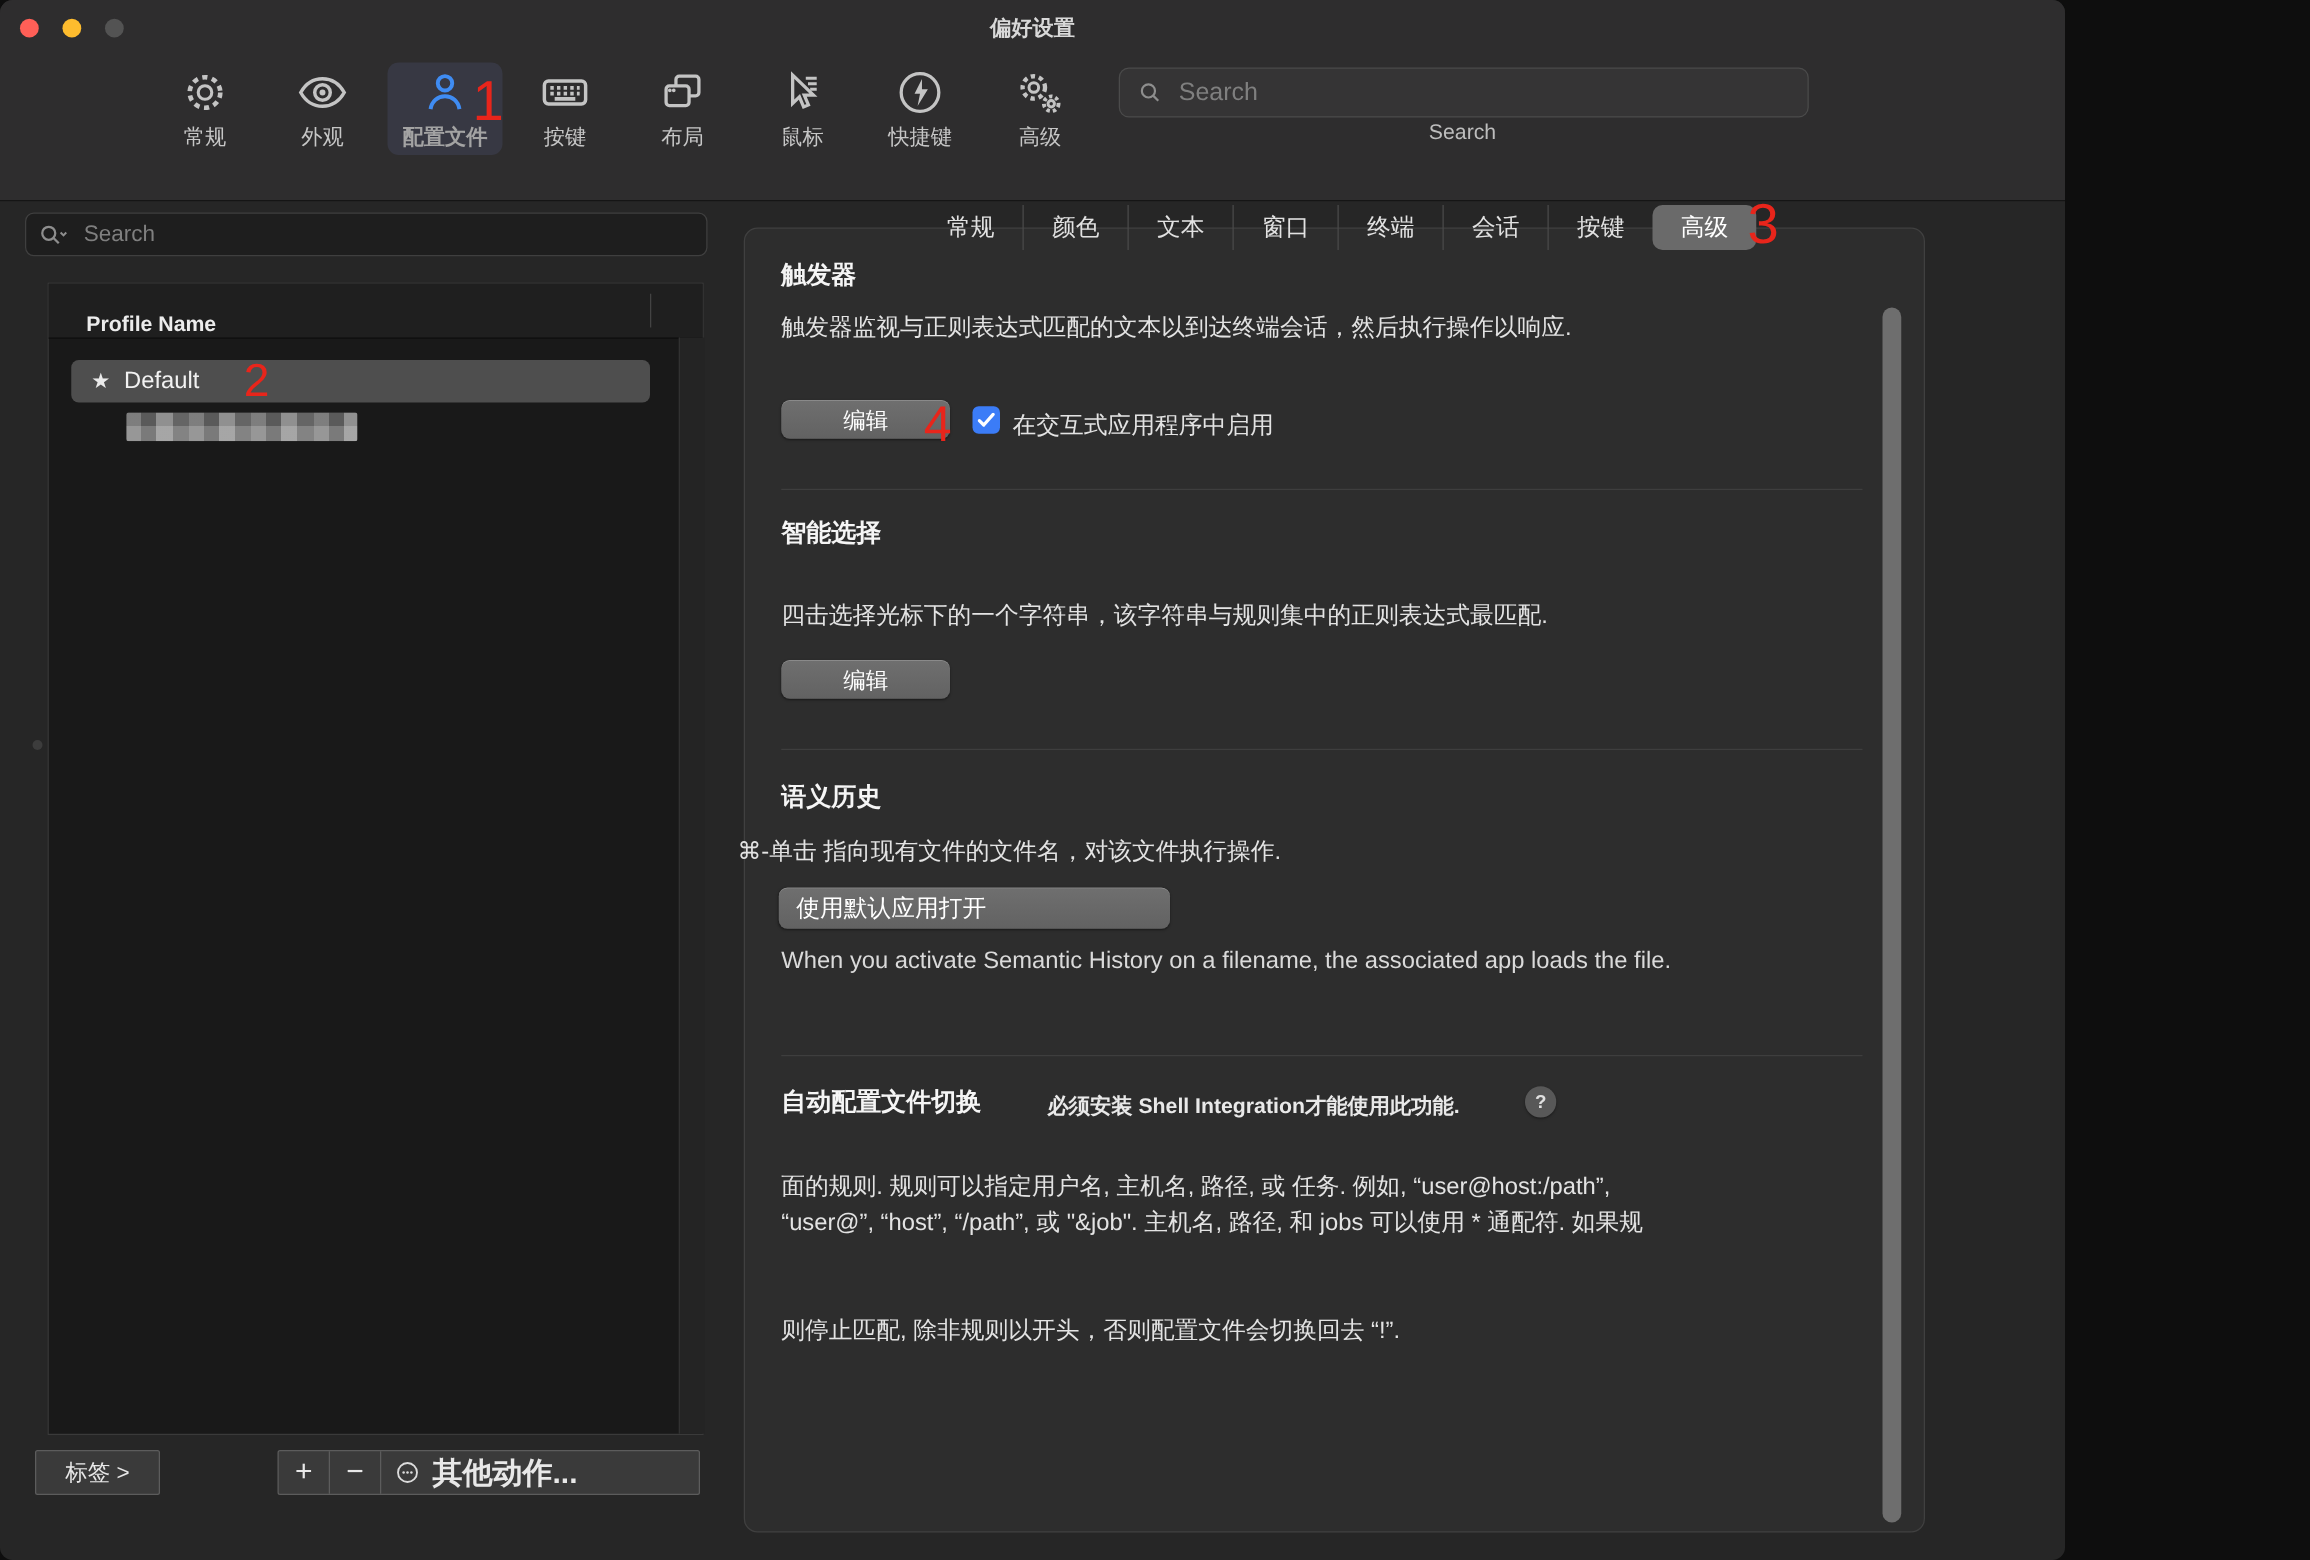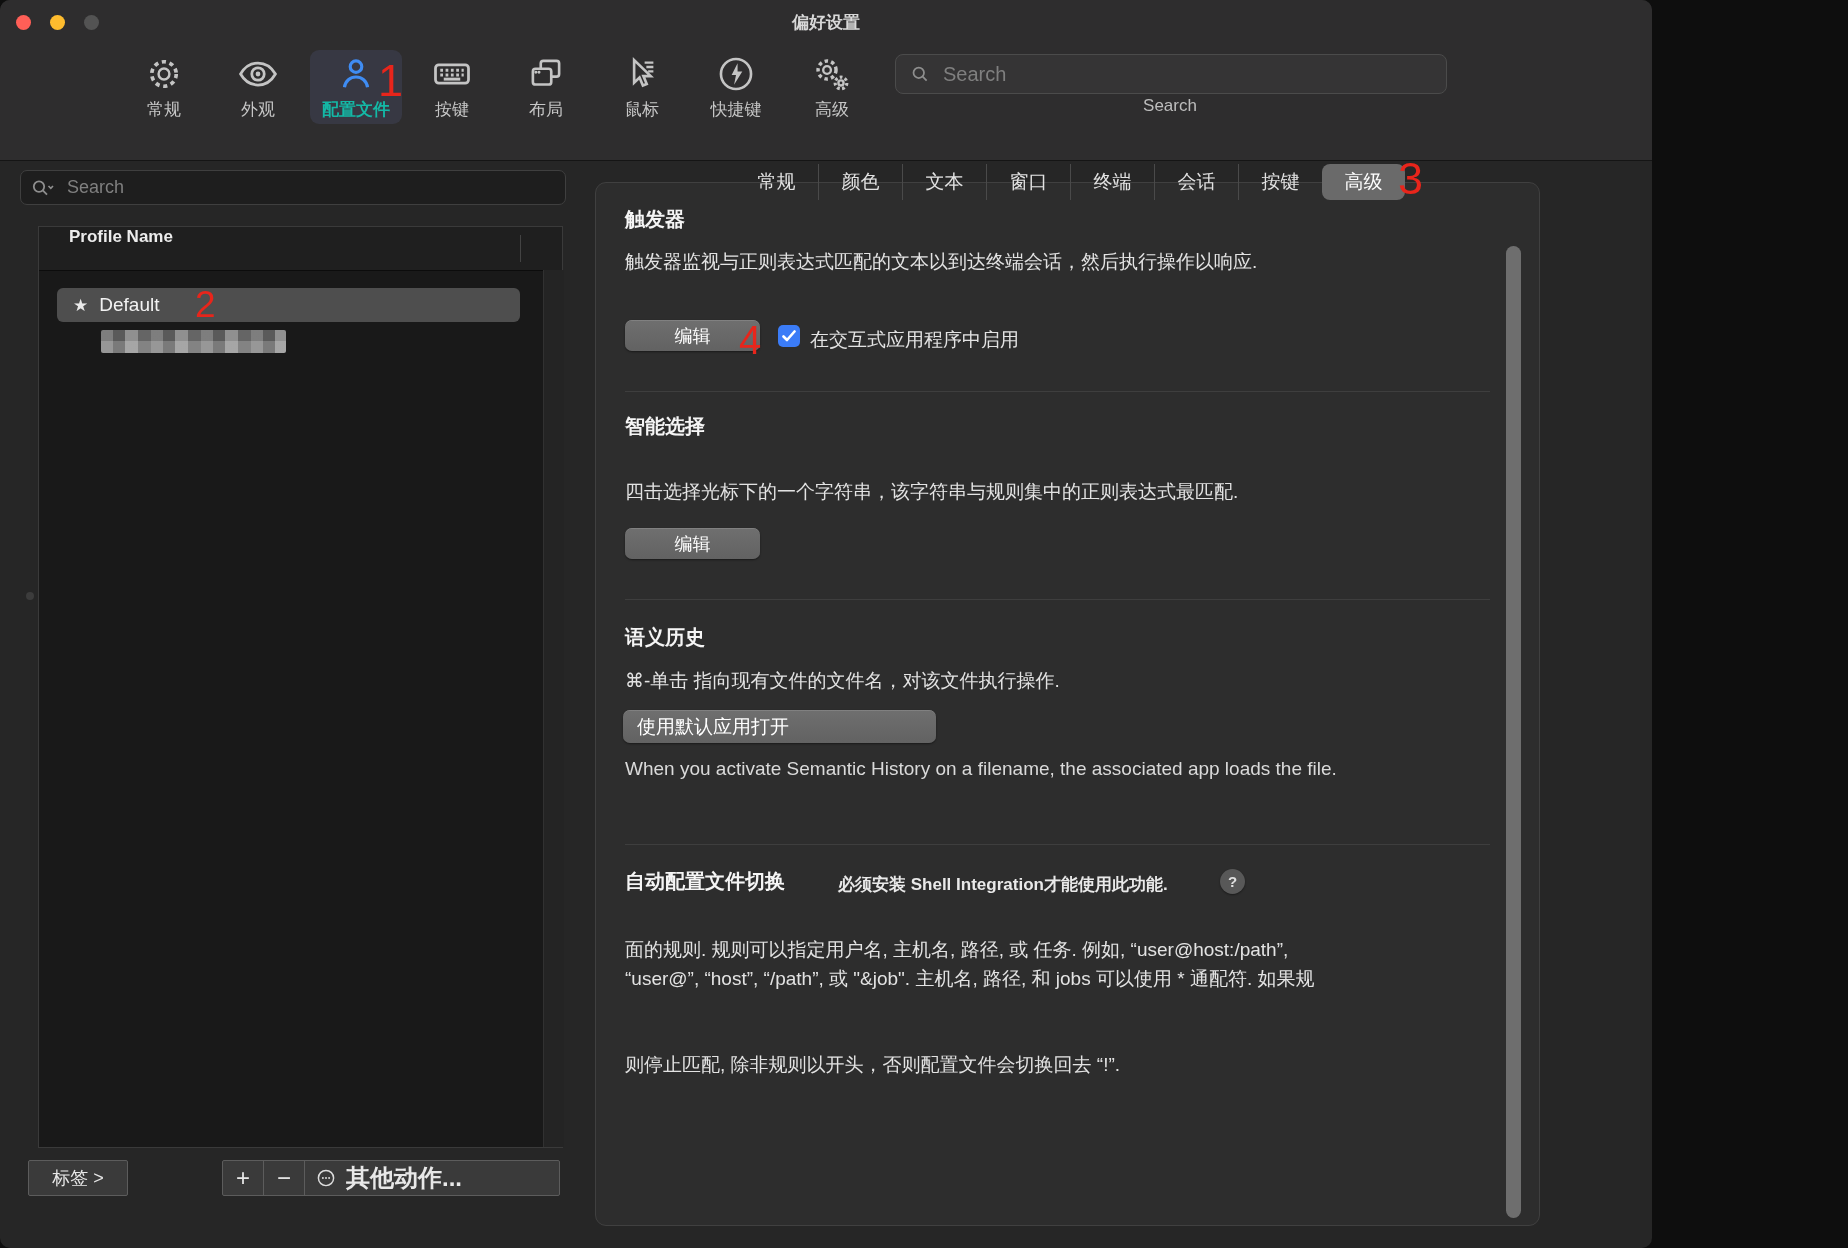--- a/index.html
+++ b/index.html
@@ -13,7 +13,7 @@
   .ti .ic{height:47px;display:flex;align-items:center;justify-content:center;}
   .ti .lb{font-size:17px;color:#c6c6c6;margin-top:1px;}
   .ti.sel{background:rgba(140,160,255,0.10);}
-  .ti.sel .lb{color:#14b8a6;font-weight:600;}
+  .ti.sel .lb{color:#a3a3a3;font-weight:600;}
   .ann{position:absolute;color:#e8251b;font-weight:400;line-height:1;z-index:50;}
   .sfield{position:absolute;border:1px solid #4b4b4b;background:rgba(255,255,255,0.035);border-radius:8px;display:flex;align-items:center;}
   .sfield input{background:transparent;border:none;outline:none;color:#dddddd;width:100%;}

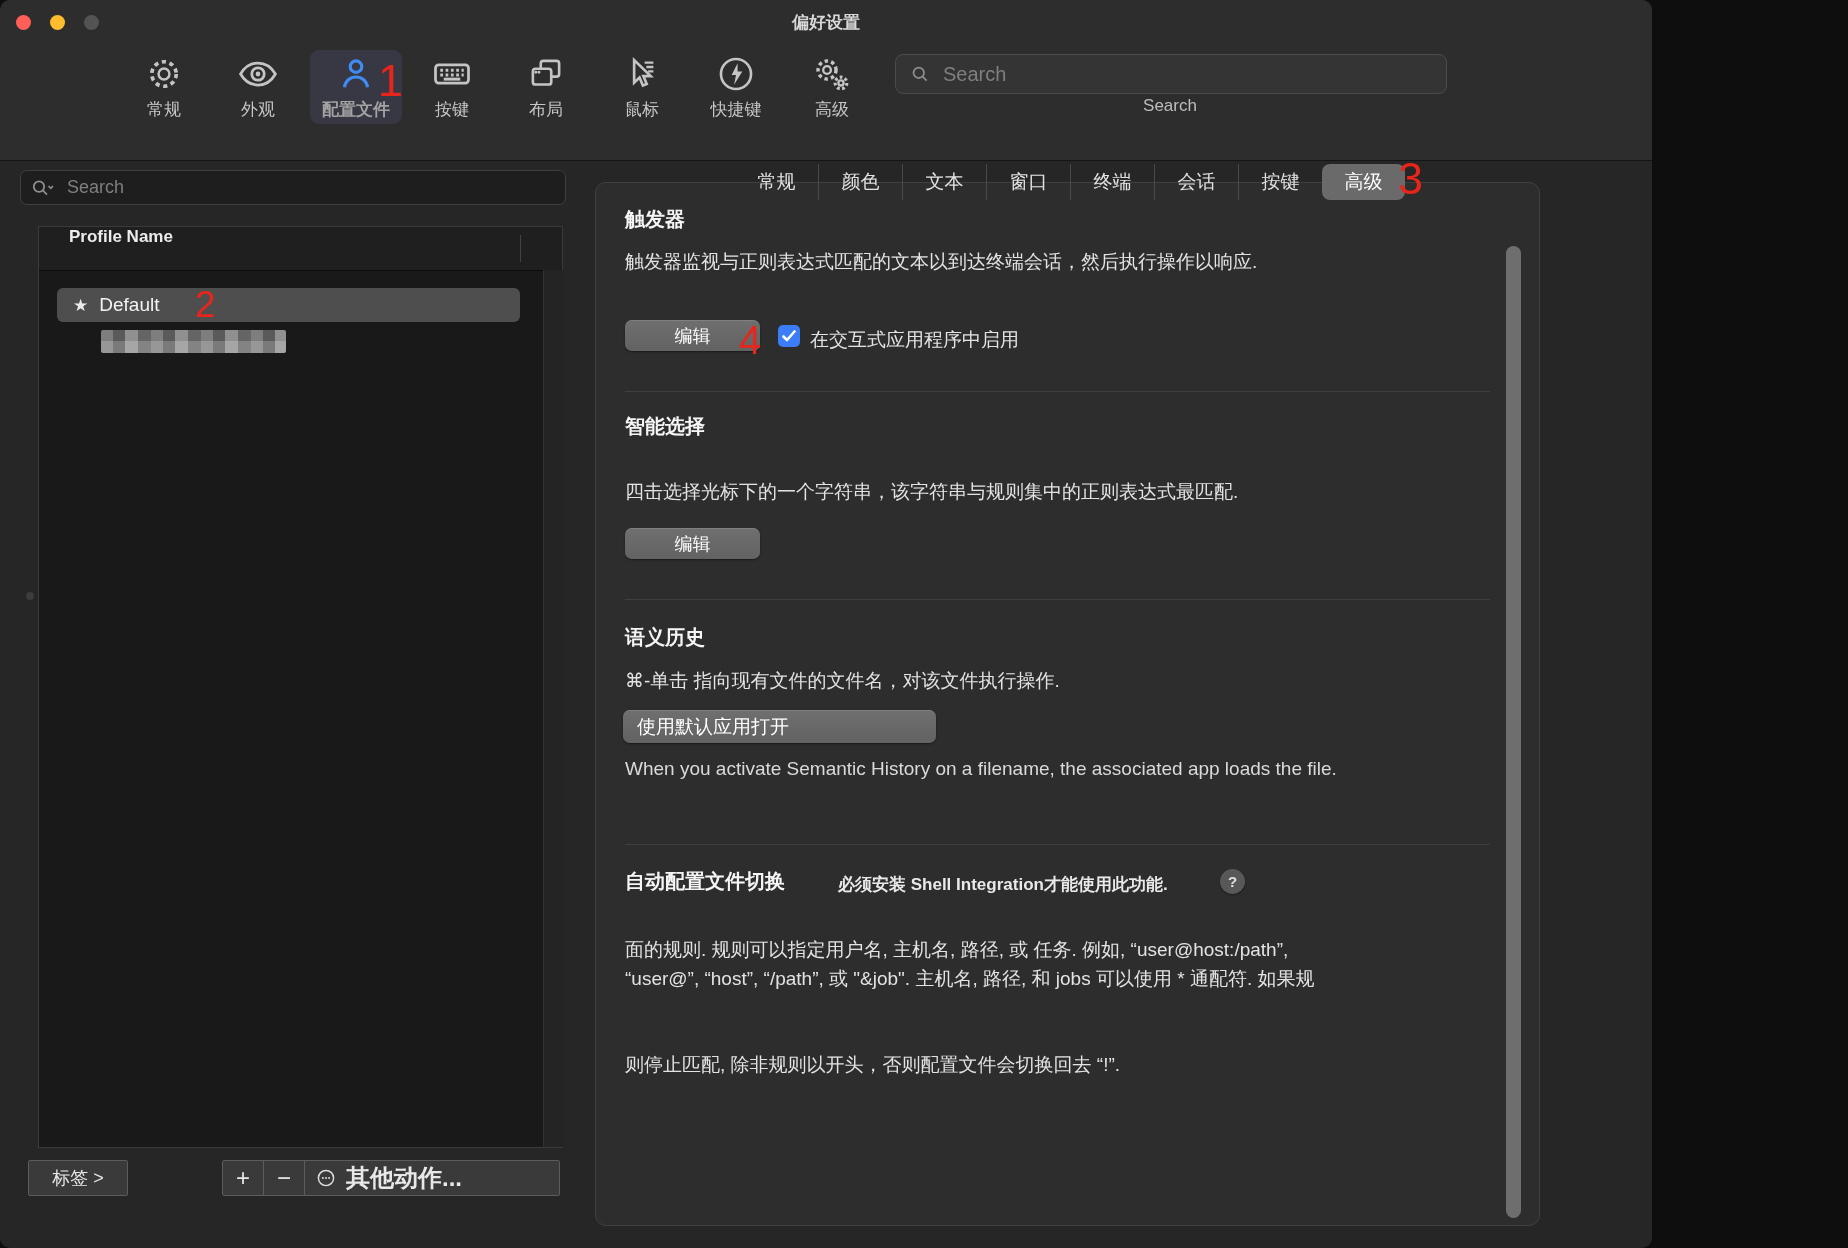--- a/index.html
+++ b/index.html
@@ -19,7 +19,7 @@
   .sfield input{background:transparent;border:none;outline:none;color:#dddddd;width:100%;}
   .sfield input::placeholder{color:#7f7f7f;}
   .table{position:absolute;left:38px;top:226px;width:525px;height:922px;background:#191919;border:1px solid #3a3a3a;box-sizing:border-box;}
-  .thead{position:absolute;left:0;right:0;top:0;height:43px;background:#1f1f1f;border-bottom:1px solid #0c0c0c;display:flex;align-items:flex-start;}
+  .thead{position:absolute;left:0;right:0;top:0;height:43px;background:#1f1f1f;border-bottom:1px solid #0c0c0c;display:flex;align-items:flex-end;}
   .row-sel{position:absolute;left:18px;top:61px;width:463px;height:34px;background:#4e4e4e;border-radius:6px;display:flex;align-items:center;color:#f2f2f2;}
   .mosaic{position:absolute;left:62px;top:103px;width:185px;height:23px;border-radius:2px;
     background:

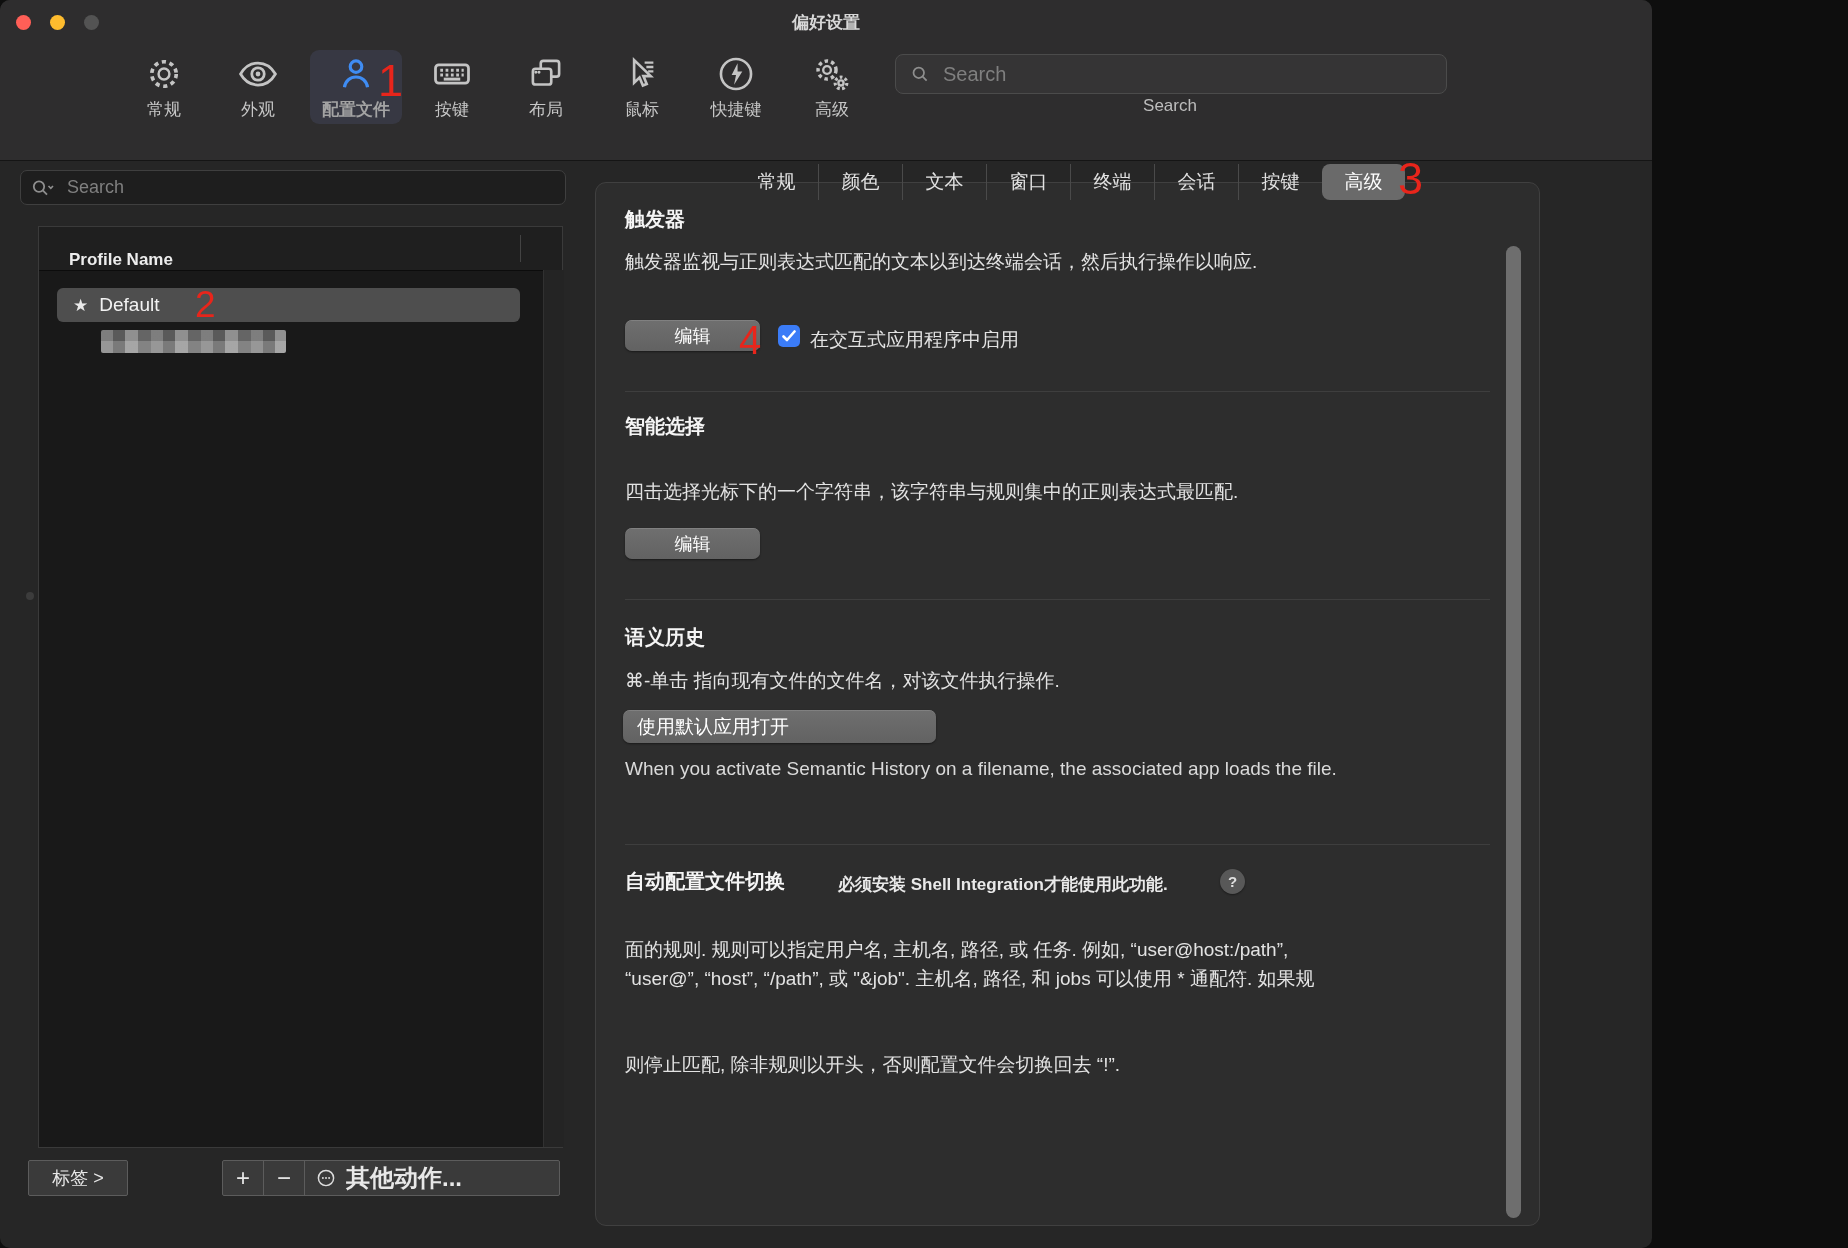--- a/index.html
+++ b/index.html
@@ -240,7 +240,7 @@
   <div class="divider" style="top:599px;"></div>
 
   <div class="h1" style="left:625px;top:624px;">语义历史</div>
-  <div class="body-t" style="left:625px;top:668px;">⌘-单击 指向现有文件的文件名，对该文件执行操作.</div>
+  <div class="body-t" style="left:590px;top:668px;">⌘-单击 指向现有文件的文件名，对该文件执行操作.</div>
   <div class="btn abs" style="left:623px;top:710px;width:313px;height:33px;justify-content:flex-start;border-radius:7px;">
     <span style="margin-left:14px;font-size:19px;">使用默认应用打开</span>
 

